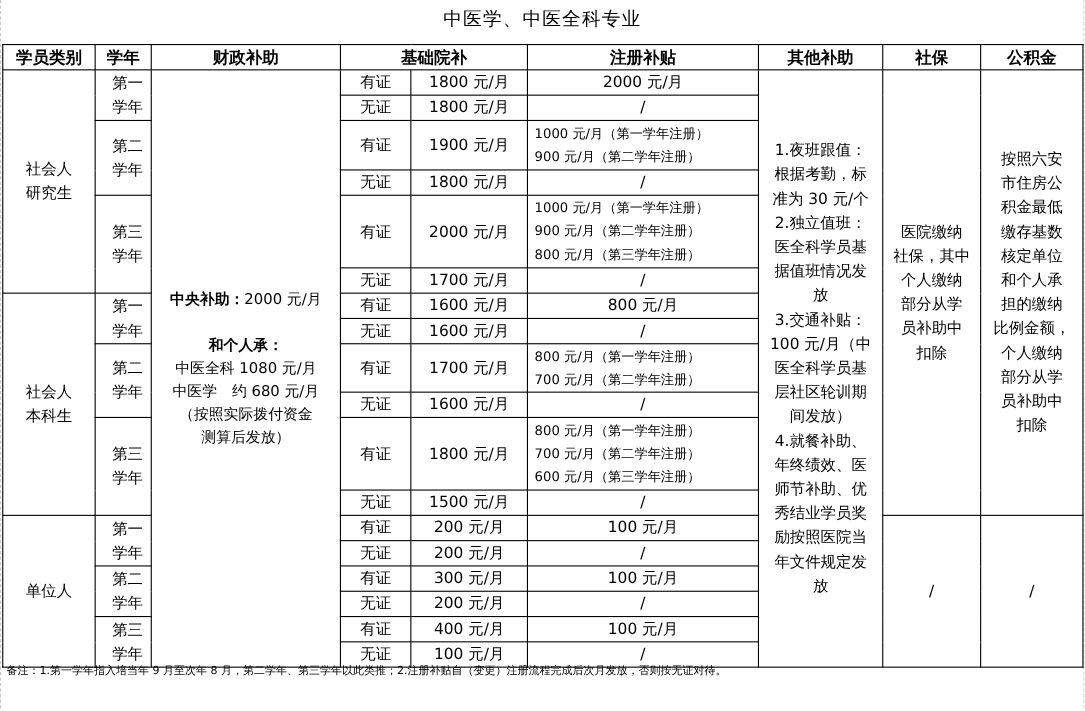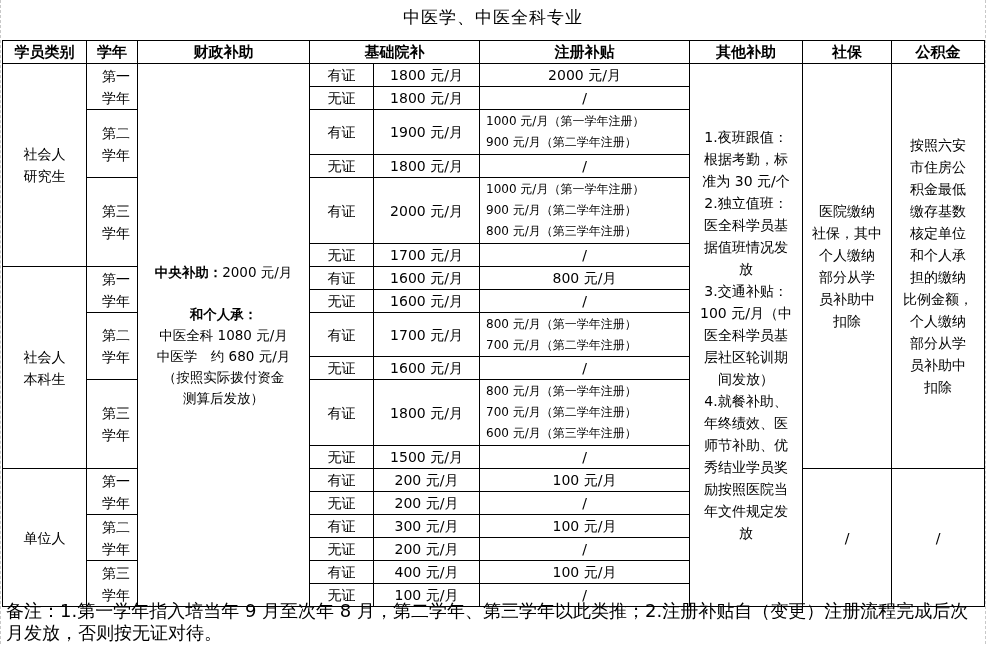--- a/index.html
+++ b/index.html
@@ -22,7 +22,7 @@
   .other { text-align:right; vertical-align:middle; padding:0 6px !important;
            font-size:13.5px; line-height:22px; }
   .narrow { padding:0 8px !important; line-height:22px; font-size:13.5px; }
-  .note { position:absolute; left:6px; top:600px; width:976px; font-size:18px; line-height:22px; }
+  .note { position:absolute; left:6px; top:600px; width:976px; font-size:10px; line-height:22px; }
 </style>
 </head>
 <body>

